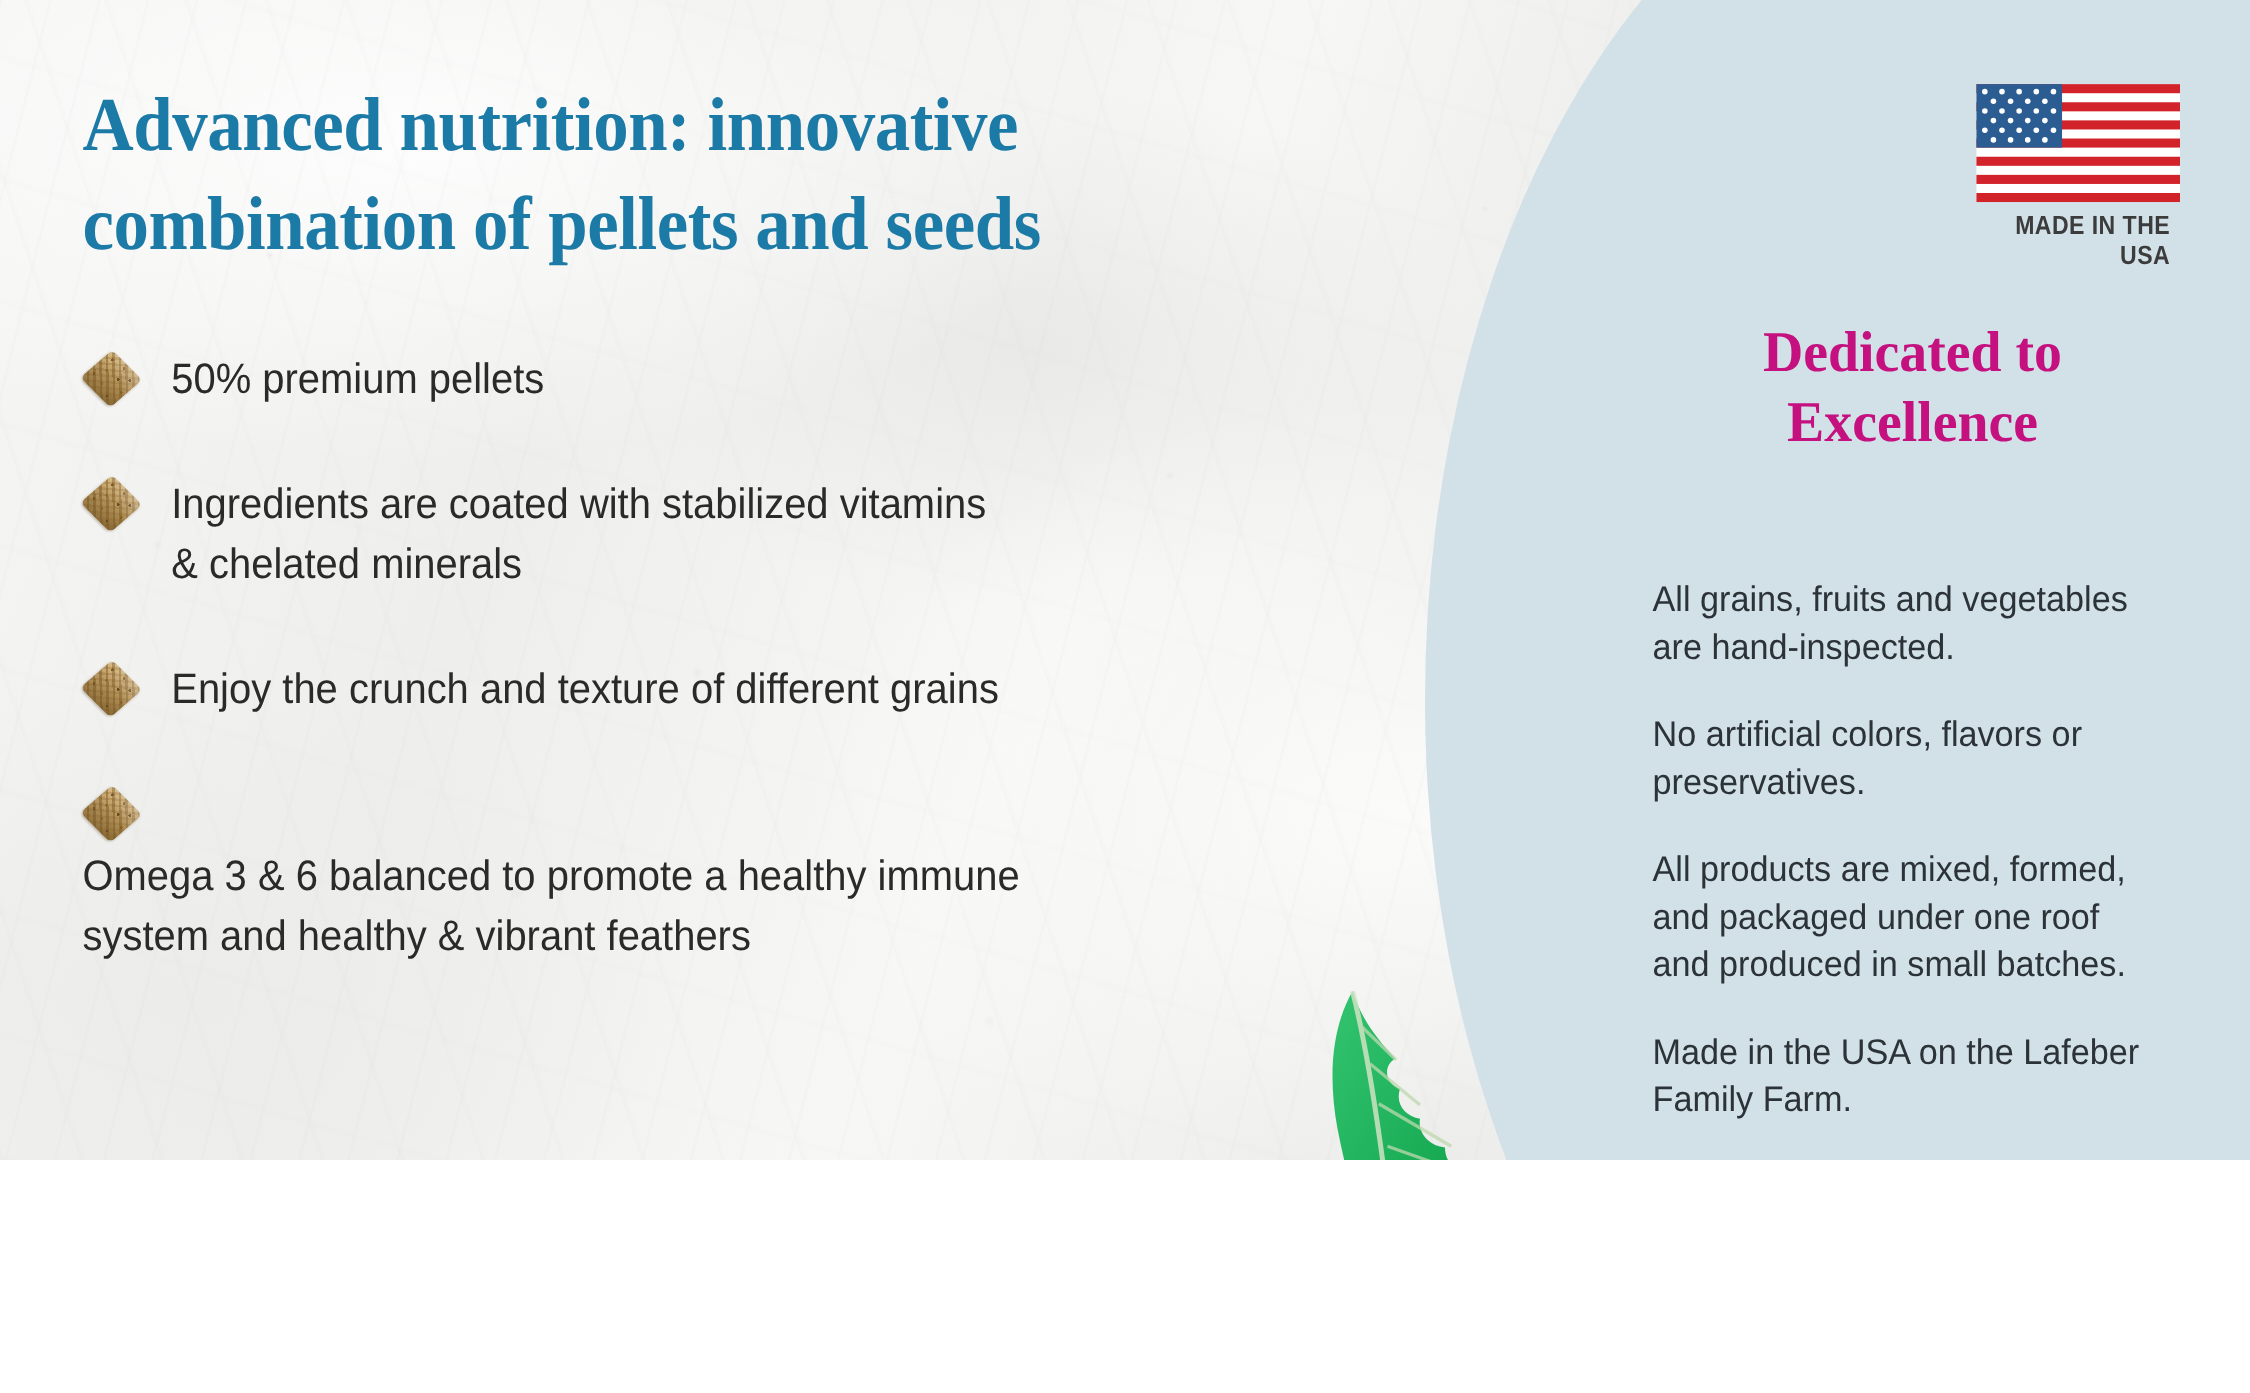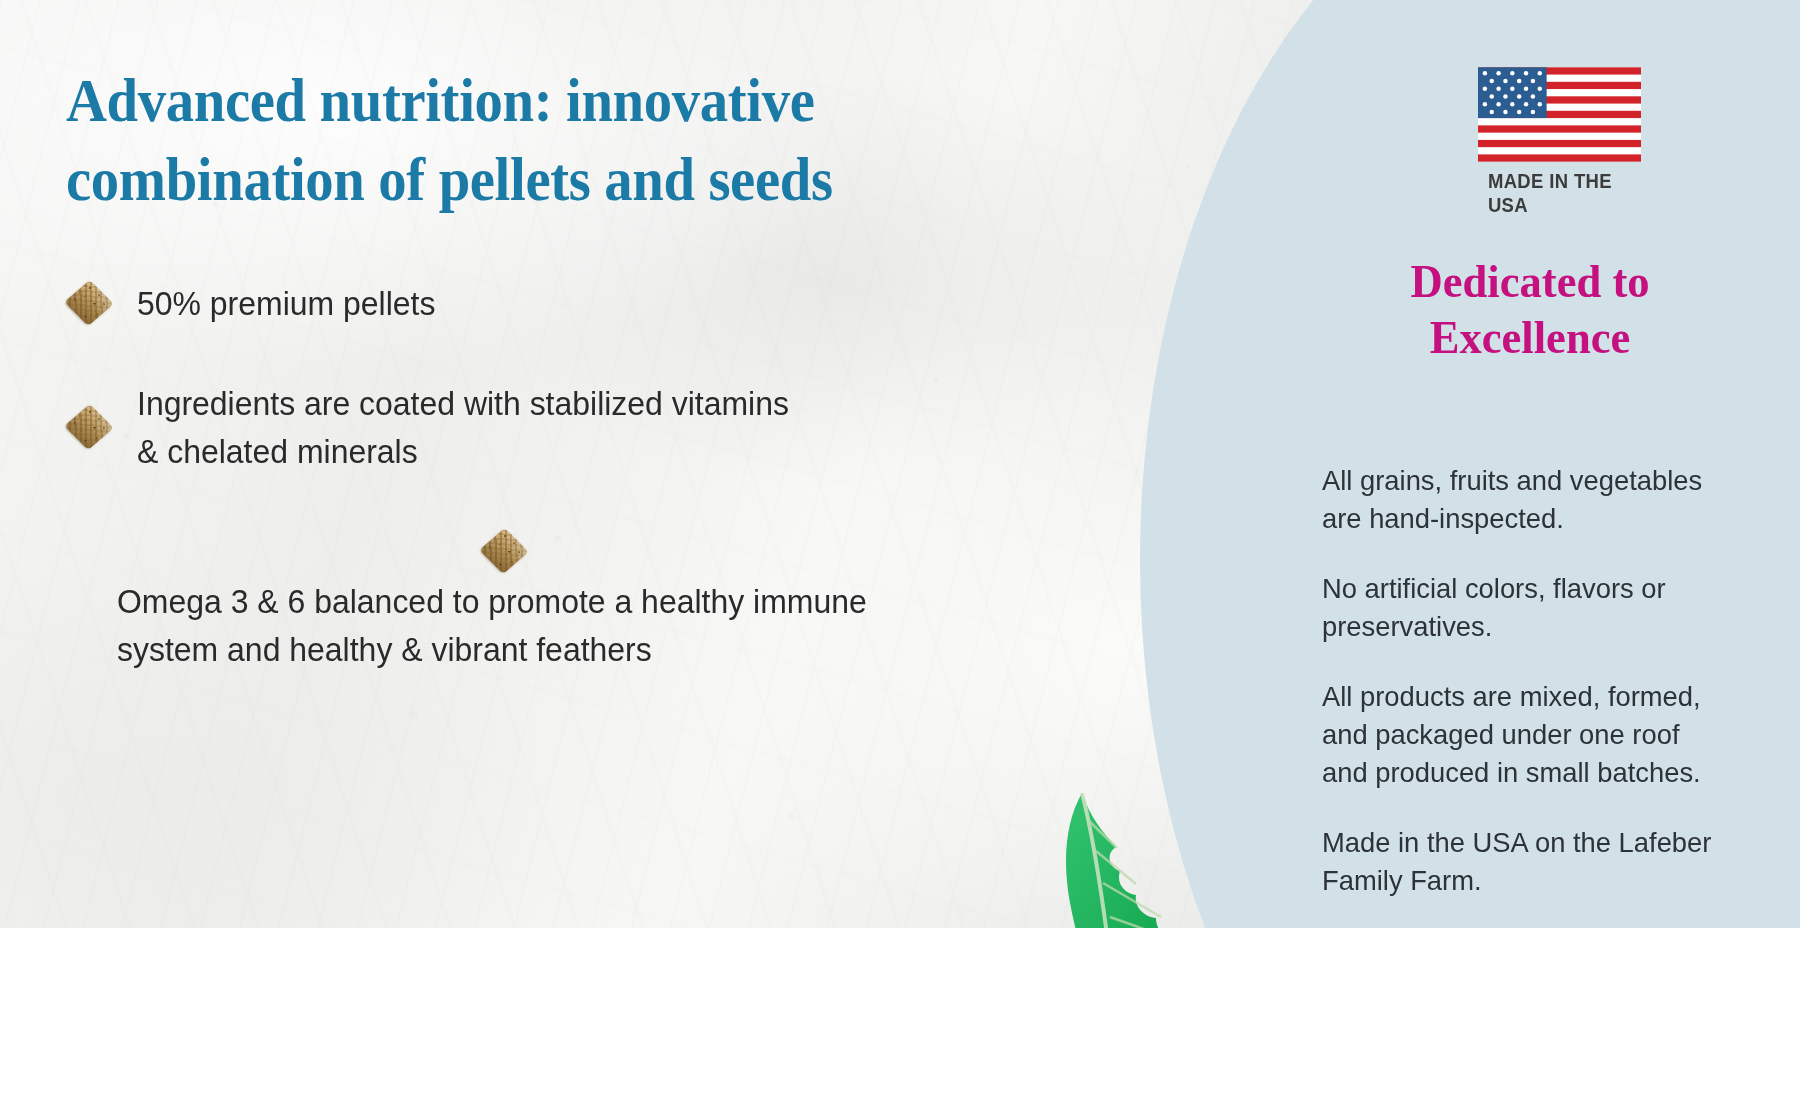--- a/index.html
+++ b/index.html
@@ -137,9 +137,9 @@
   
   .flag-block{
     position:absolute;
-    left:1478px;top:67px;
+    left:1581px;top:67px;
     width:165px;
-    text-align:left;
+    text-align:right;
   }
   .flag{
     width:163px;height:95px;

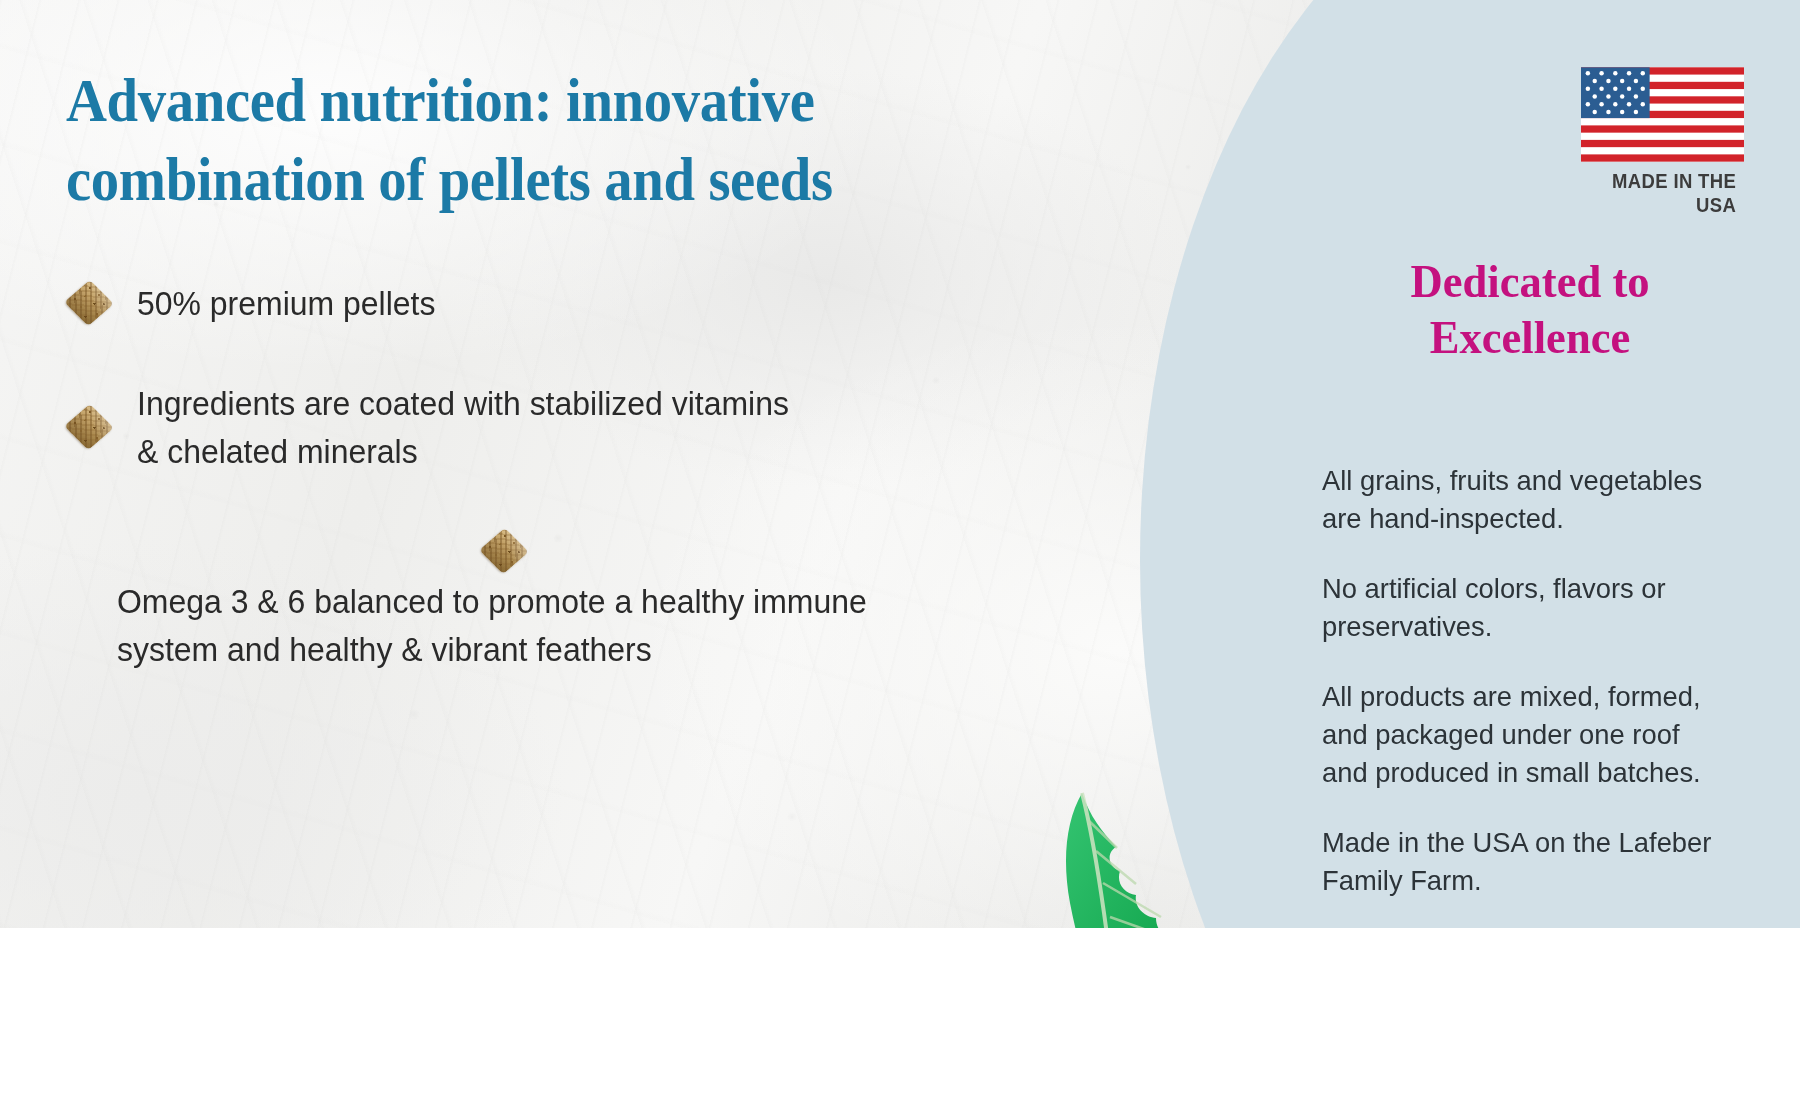--- a/index.html
+++ b/index.html
@@ -82,7 +82,7 @@
   }
   .bullet{
     display:flex;
-    align-items:center;
+    align-items:flex-start;
     margin-bottom:50px;
   }
   .bullet:last-child{margin-bottom:0;flex-direction:column;}

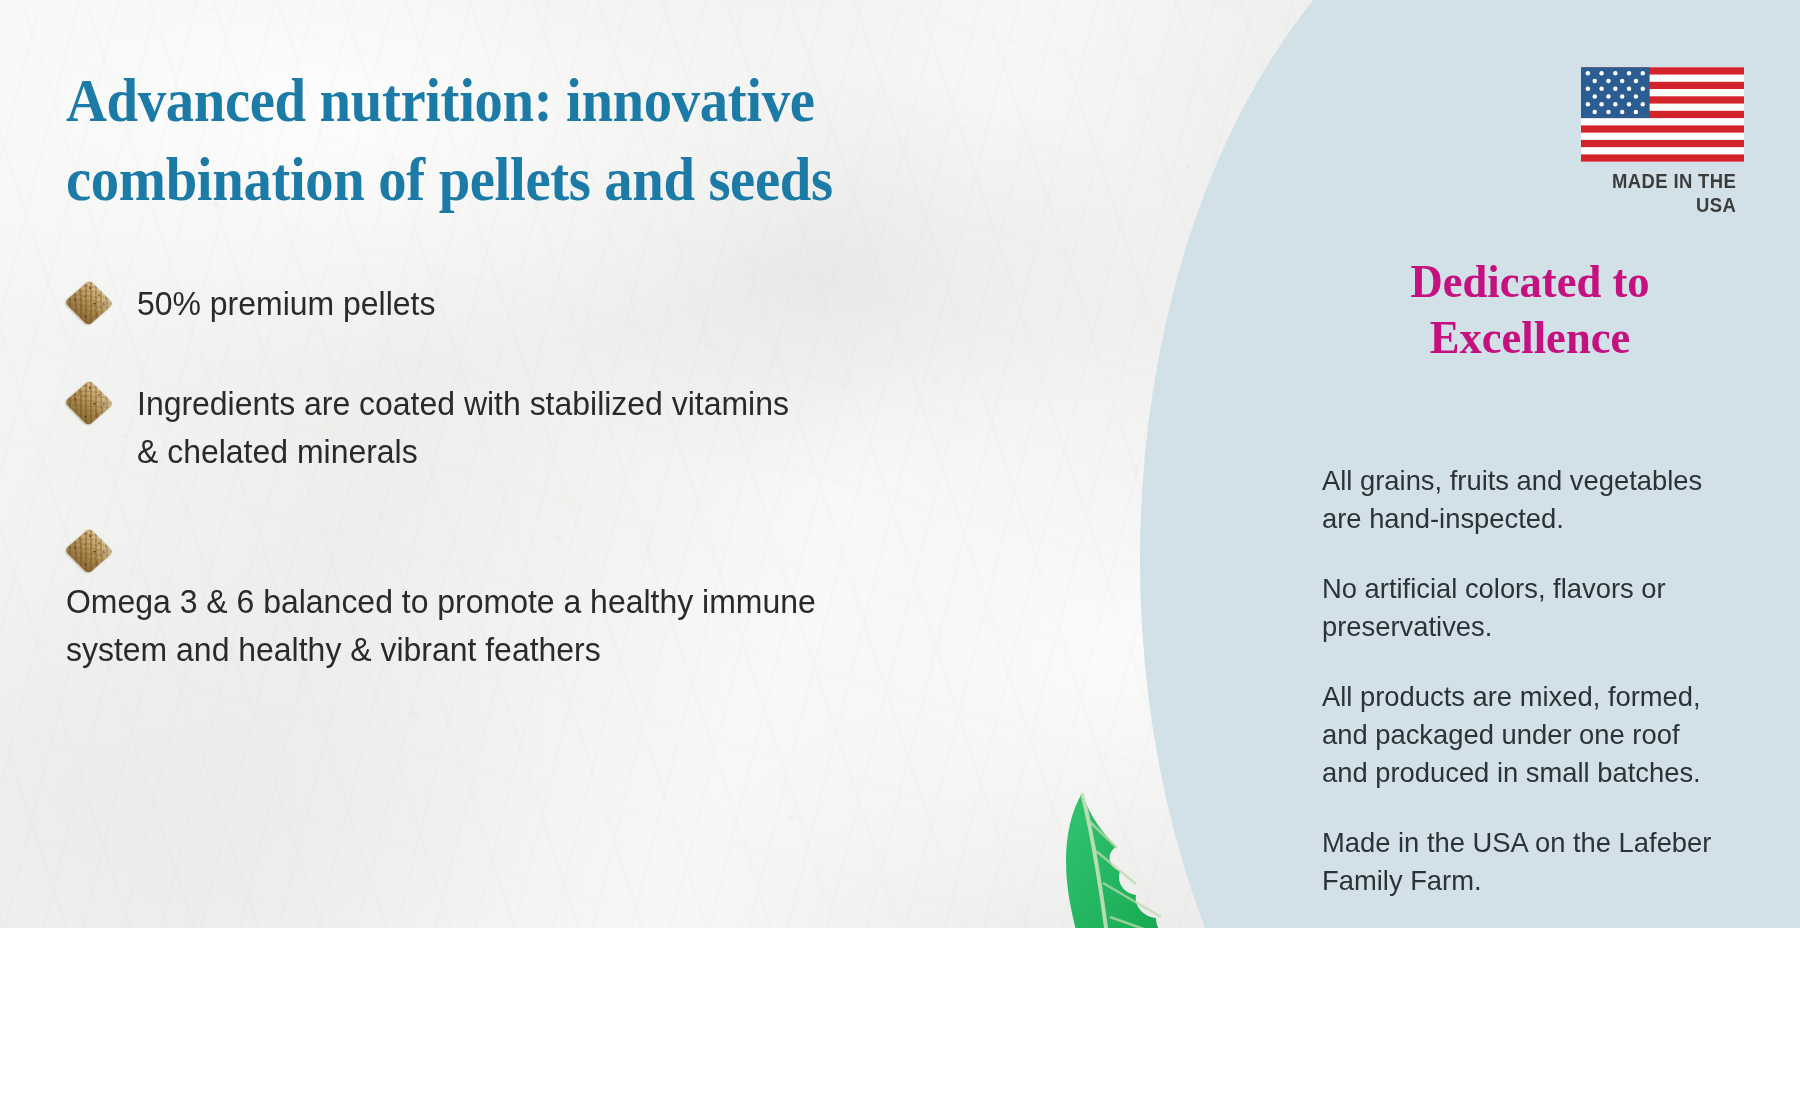--- a/index.html
+++ b/index.html
@@ -230,6 +230,12 @@
     </div>
 
 
+    <div class="bullet">
+      <span class="pellet">
+          <span class="cube"></span>
+        </span>
+      <span class="bullet-text">Enjoy the crunch and texture of different grains</span>
+    </div>
 
     <div class="bullet">
       <span class="pellet">

